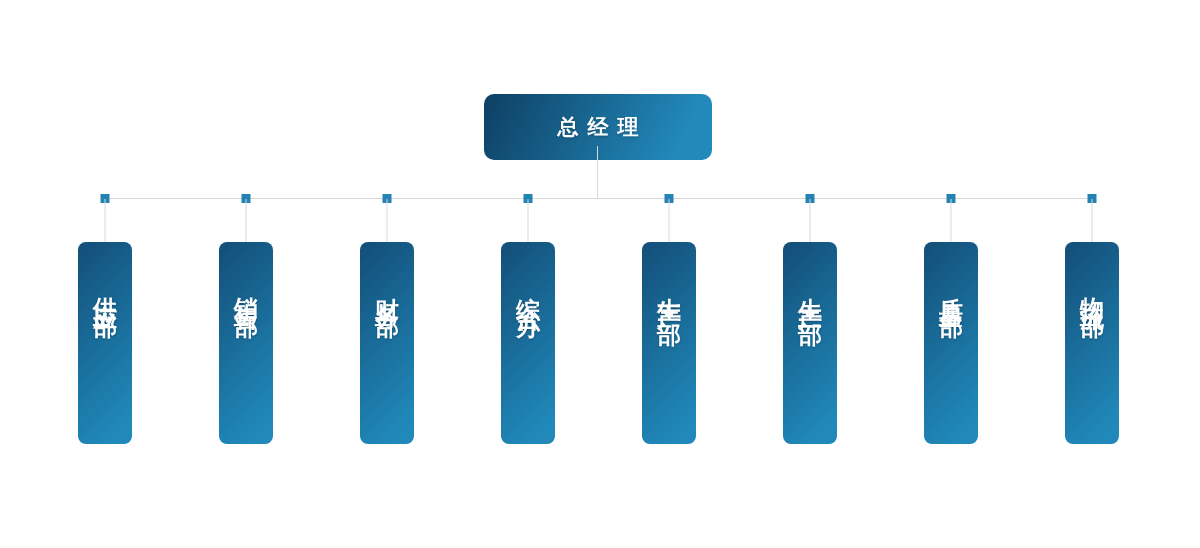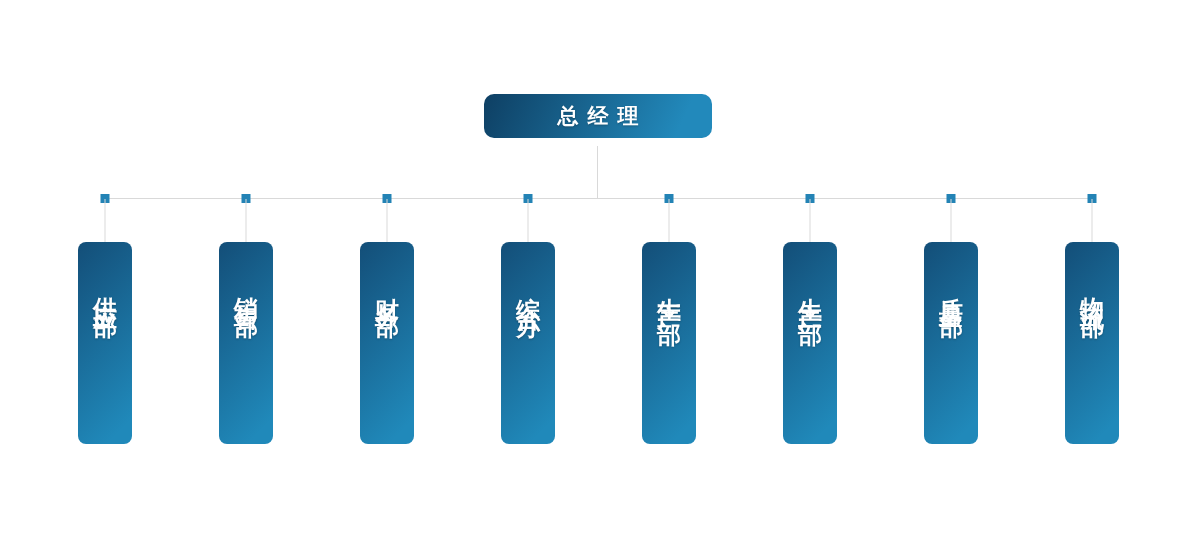--- a/index.html
+++ b/index.html
@@ -30,7 +30,7 @@
     left: 484px;
     top: 94px;
     width: 228px;
-    height: 44px;
+    height: 66px;
     border-radius: 10px;
     background: linear-gradient(115deg, var(--root-dark) 0%, var(--root-light) 85%);
     display: flex;

